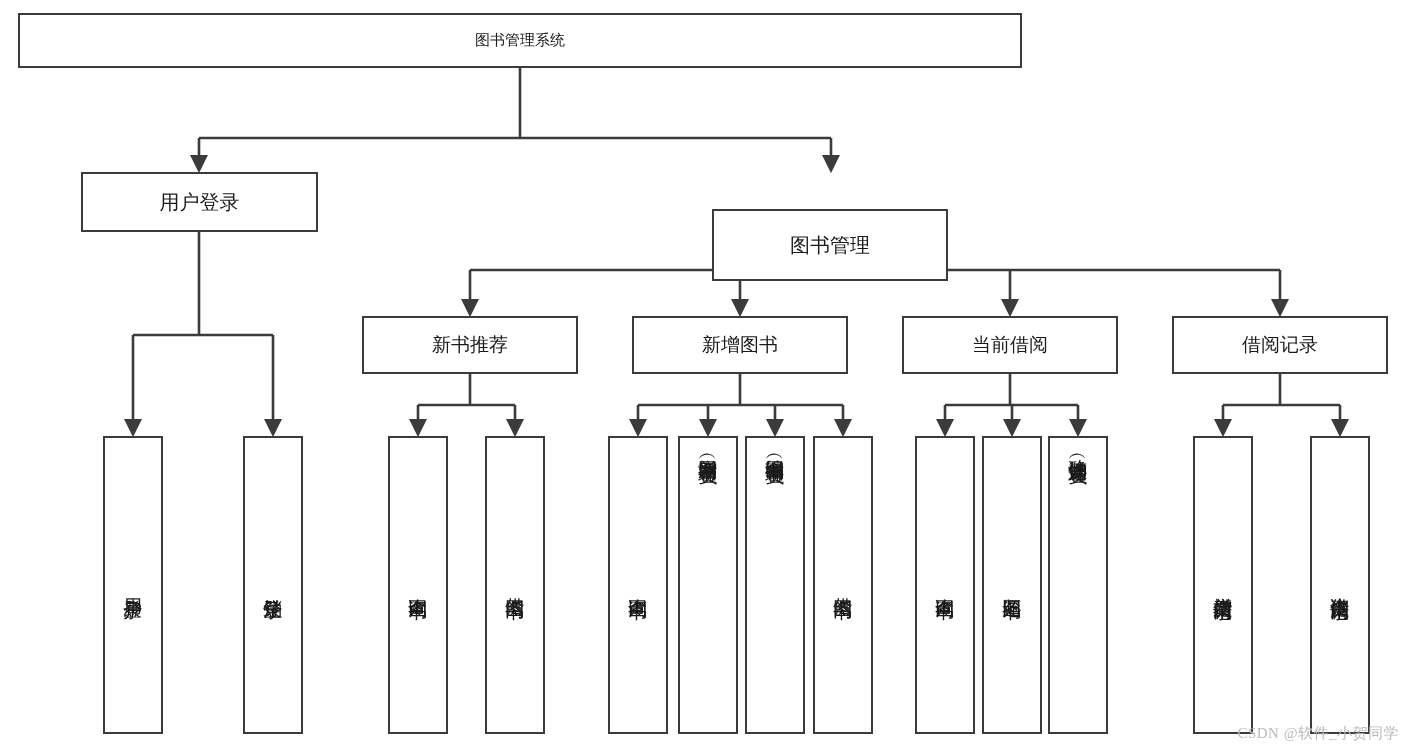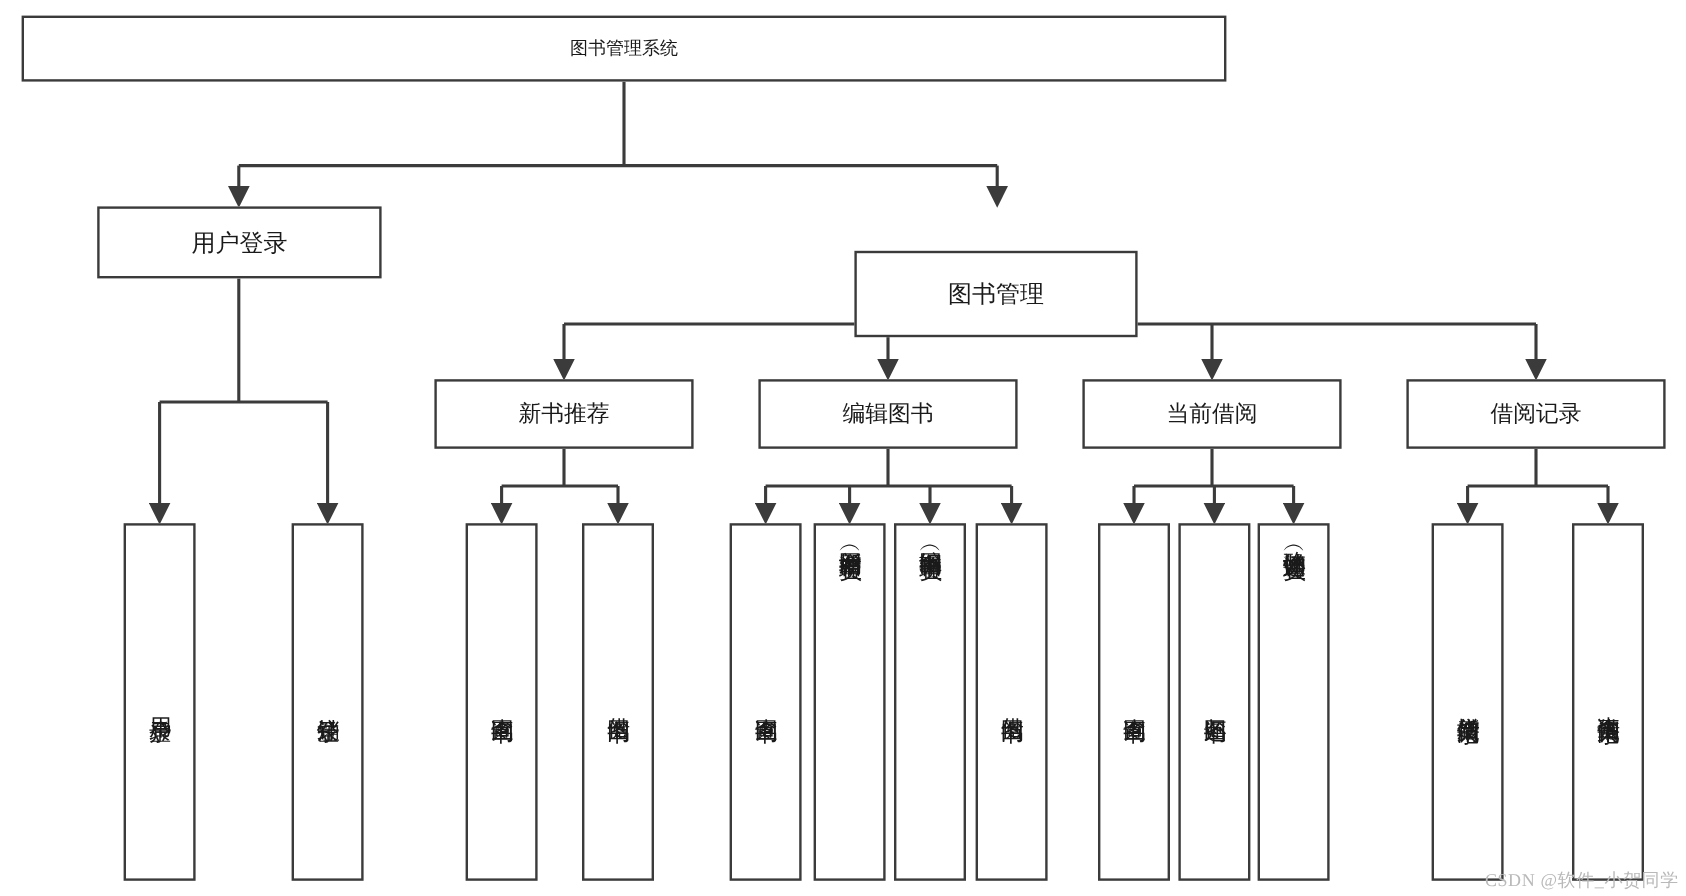--- a/index.html
+++ b/index.html
@@ -152,7 +152,7 @@
   </div>
 
   <div class="node level2" style="left:632px; top:316px; width:216px; height:58px;">
-    <span>编辑图书</span>
+    <span>新增图书</span>
   </div>
 
   <div class="node level2" style="left:902px; top:316px; width:216px; height:58px;text-align:right;">

